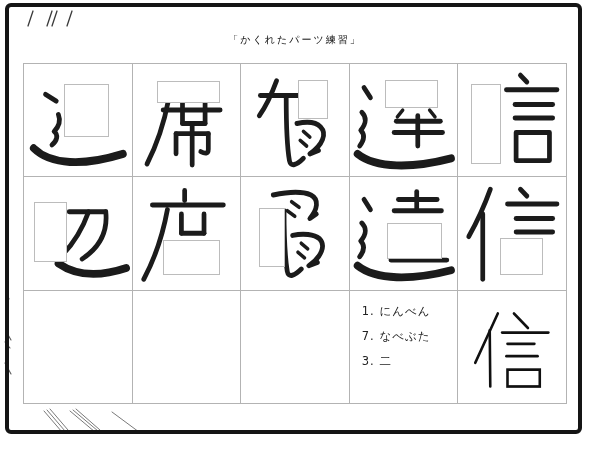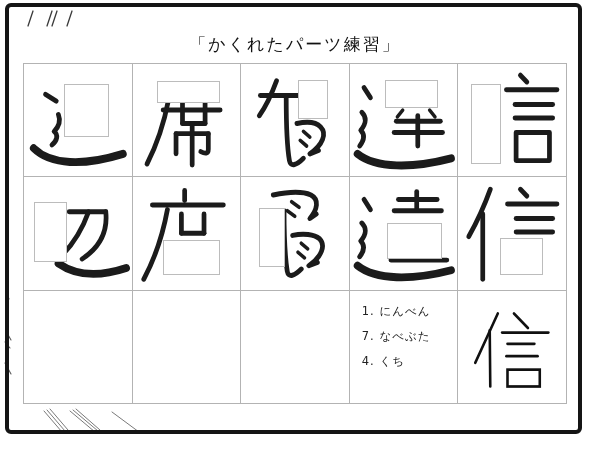--- a/index.html
+++ b/index.html
@@ -8,7 +8,7 @@
   .frame{position:absolute;left:5px;top:3px;width:577px;height:431px;
          border:4px solid #151515;border-radius:6px;box-sizing:border-box;background:transparent;}
   .title{position:absolute;left:0;top:33px;width:590px;text-align:center;
-         font-size:17px;letter-spacing:2px;color:#111;}
+         font-size:10px;letter-spacing:2px;color:#111;}
   .grid{position:absolute;left:23px;top:63px;width:543px;height:340px;
         display:grid;grid-template-columns:repeat(5,1fr);grid-template-rows:repeat(3,1fr);
         border-top:1px solid #b3b3b3;border-left:1px solid #b3b3b3;background:#fff;}

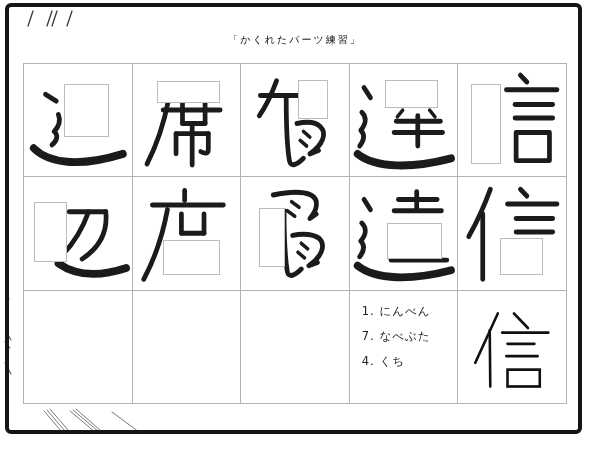--- a/index.html
+++ b/index.html
@@ -125,6 +125,7 @@
         <div class="opts">
           <div class="opt">1. にんべん</div>
           <div class="opt">7. なべぶた</div>
+          <div class="opt">3. 二</div>
           <div class="opt">4. くち</div>
         </div>
       </div>

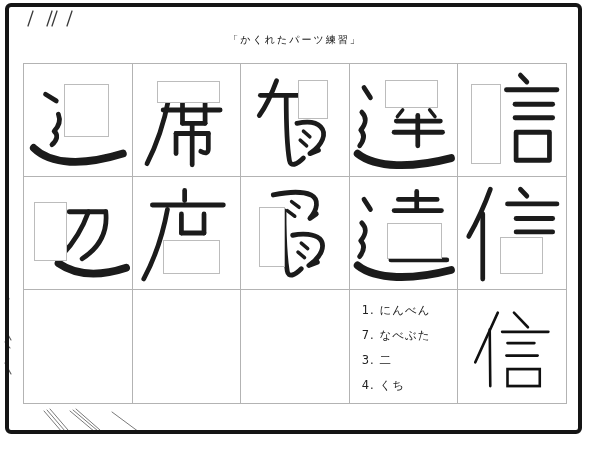--- a/index.html
+++ b/index.html
@@ -126,7 +126,6 @@
           <div class="opt">1. にんべん</div>
           <div class="opt">7. なべぶた</div>
           <div class="opt">3. 二</div>
-          <div class="opt">4. くち</div>
         </div>
       </div>
       <div class="cell">

